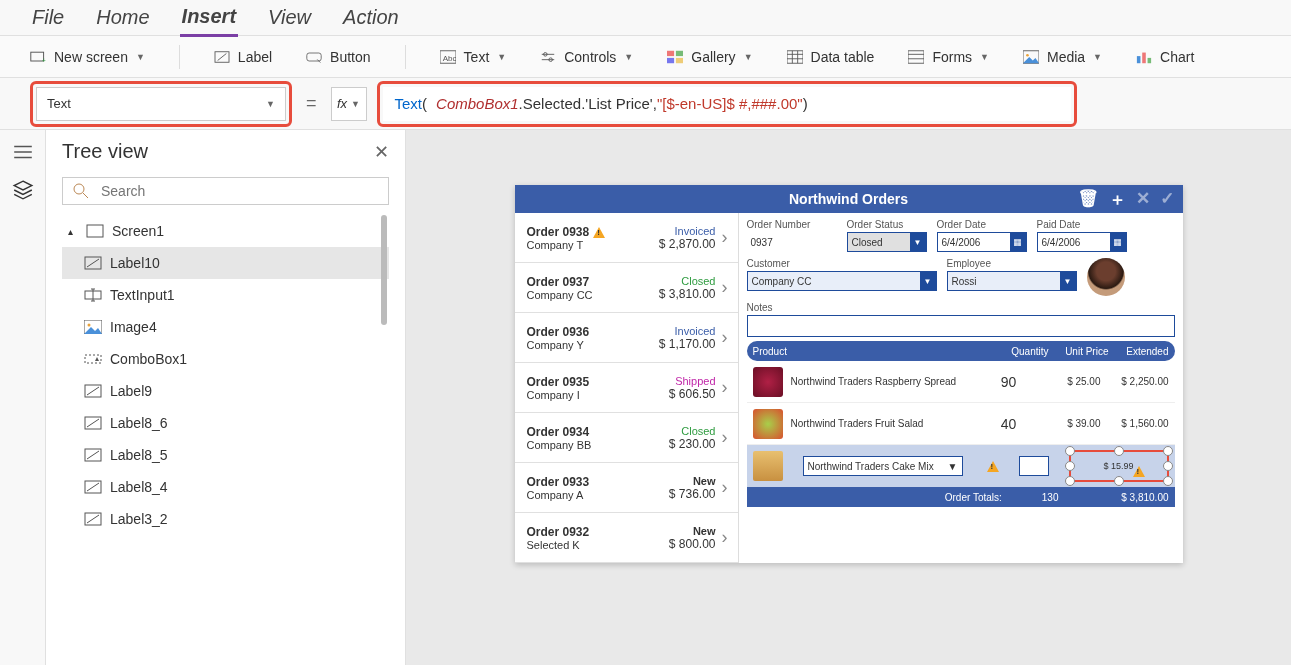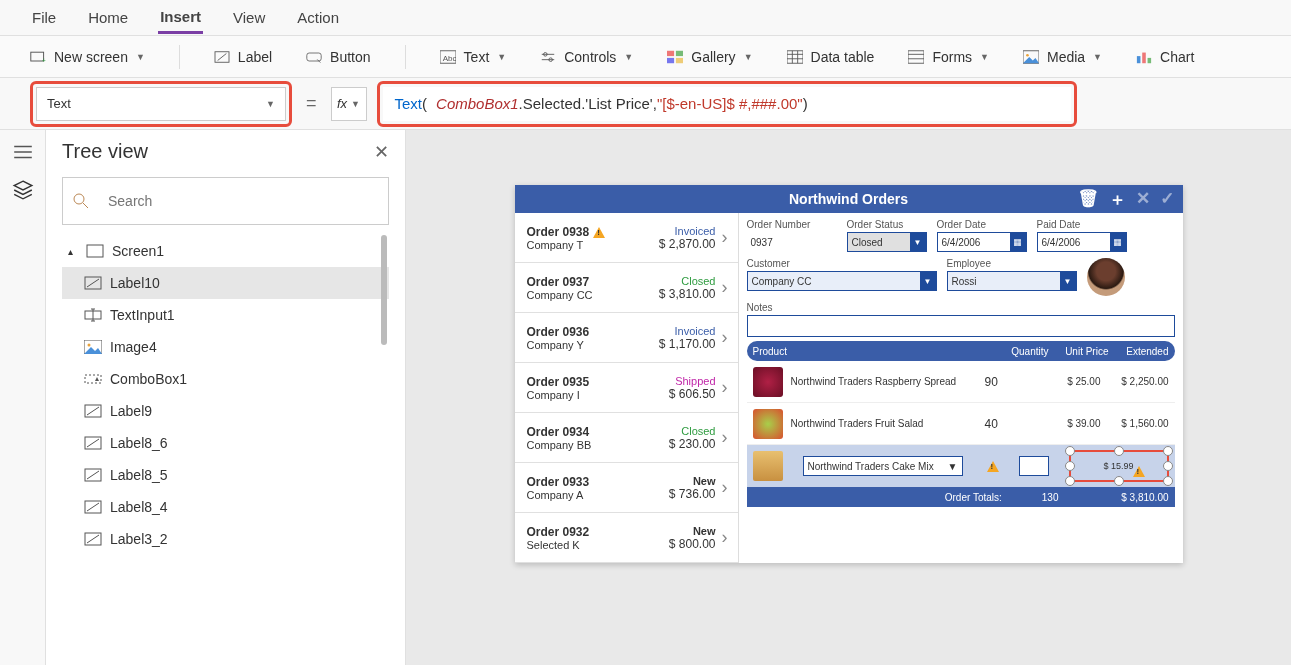--- a/index.html
+++ b/index.html
@@ -7,7 +7,7 @@
 
 
 .menubar { height: 36px; display: flex; align-items: center; padding: 0 30px; gap: 28px; border-bottom: 1px solid #e0e0e0; }
-.menubar .item { font-size: 15px; color: #444; cursor: pointer; padding: 6px 2px; }
+.menubar .item { font-size: 20px; color: #444; cursor: pointer; padding: 6px 2px; font-style: italic; }
 .menubar .item.active { font-weight: 600; border-bottom: 3px solid #7b3fa5; }
 
 

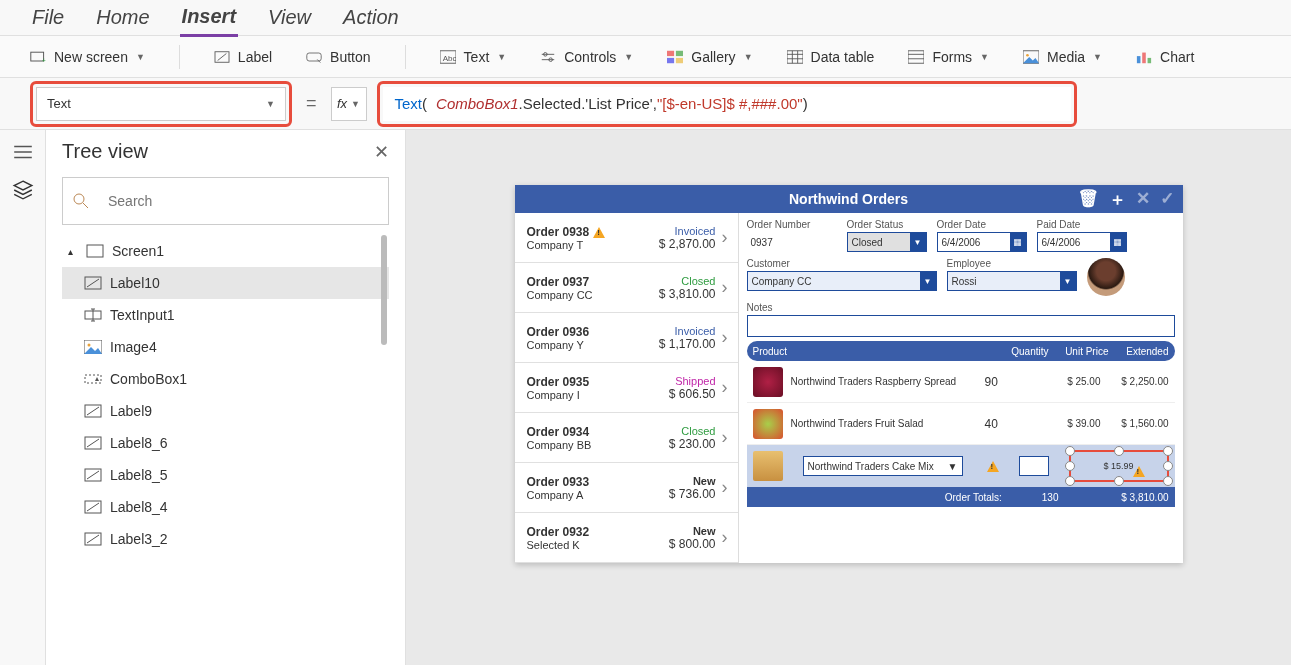--- a/index.html
+++ b/index.html
@@ -41,7 +41,7 @@
 .tree-head { display: flex; justify-content: space-between; align-items: center; margin-bottom: 14px; }
 .tree-head h2 { font-size: 20px; font-weight: 400; }
 .tree-head .close { font-size: 18px; color: #666; cursor: pointer; }
-.searchbox { border: 1px solid #ccc; height: 48px; display: flex; align-items: center; padding: 0 10px; gap: 19px; margin-bottom: 10px; }
+.searchbox { border: 1px solid #ccc; height: 28px; display: flex; align-items: center; padding: 0 10px; gap: 12px; margin-bottom: 10px; }
 .searchbox input { border: none; outline: none; flex: 1; font-size: 14px; background: transparent; }
 .tree-list { overflow-y: auto; height: calc(100% - 90px); position: relative; }
 .tree-list::after { content:""; position:absolute; right:2px; top:0; width:6px; height:110px; background:#bbb; border-radius:3px; }

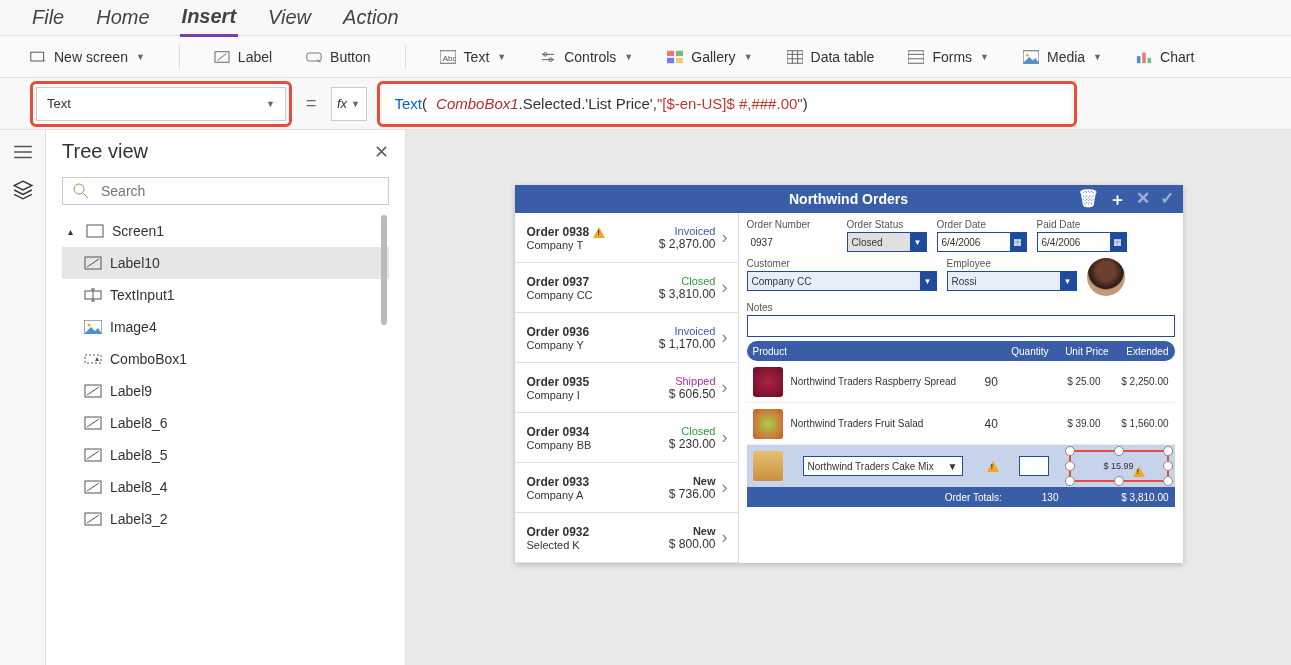--- a/index.html
+++ b/index.html
@@ -90,7 +90,7 @@
 .prod-row { display:flex; align-items:center; padding:5px 6px; gap:8px; border-bottom:1px solid #eee; height:42px;}
 .prod-row .thumb { width:30px; height:30px; border-radius:3px; }
 .prod-row .pname { flex:1; font-size:10px; }
-.prod-row .num { width:48px; text-align:left; font-size:12px; }
+.prod-row .num { width:48px; text-align:center; font-size:14px; }
 .prod-row .num2 { width:60px; text-align:right; font-size:10px; }
 
 .new-row { background:#c7d3ea; display:flex; align-items:center; padding:5px 6px; gap:20px; height:42px; position:relative;}

